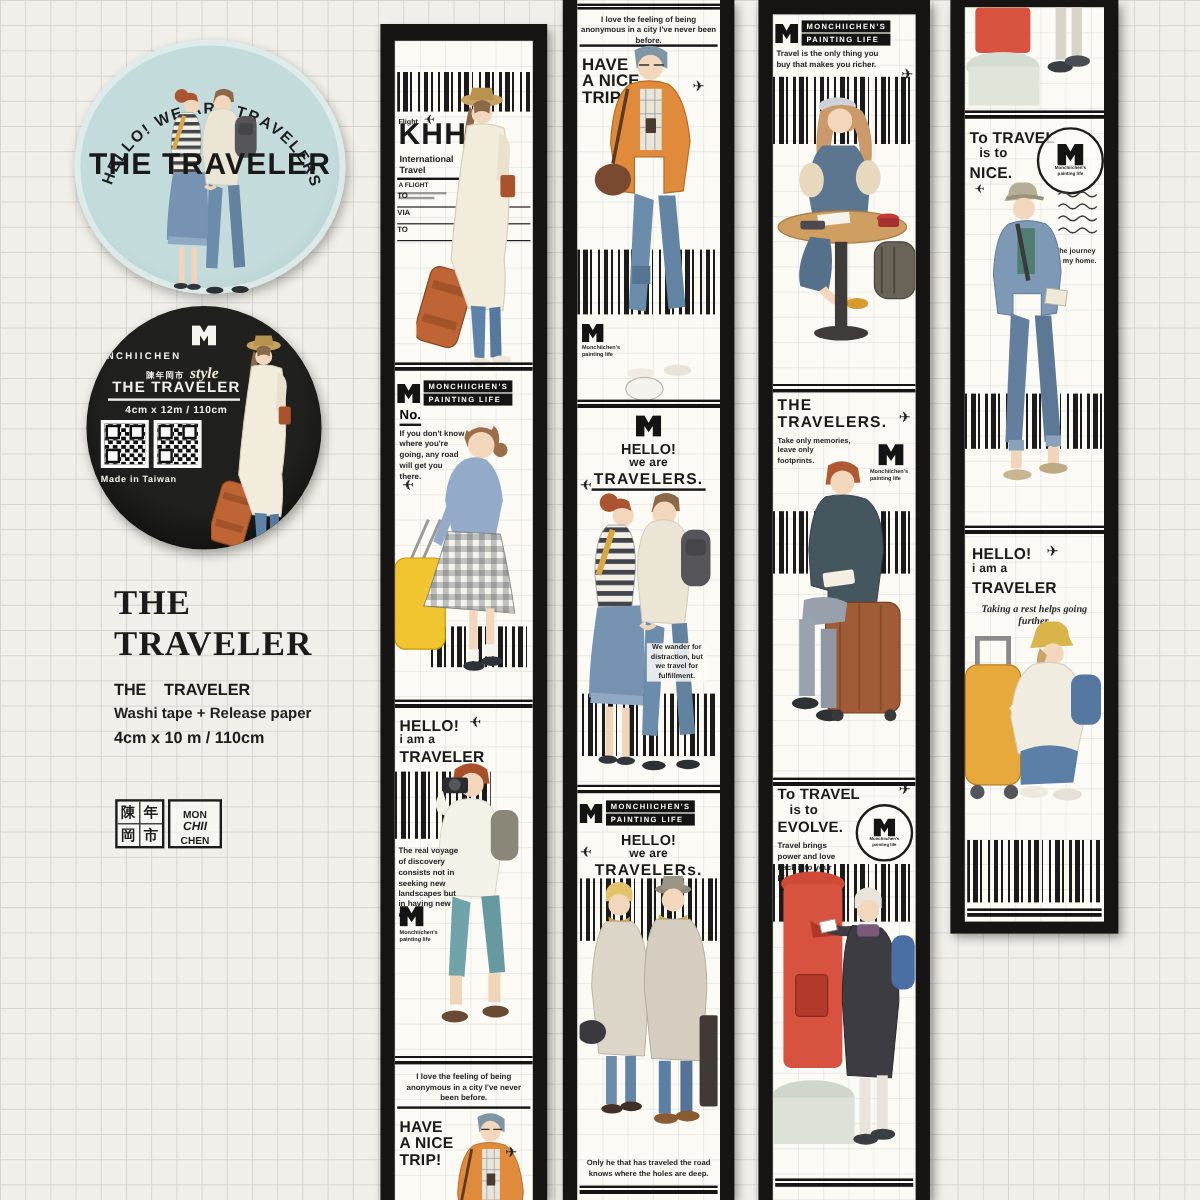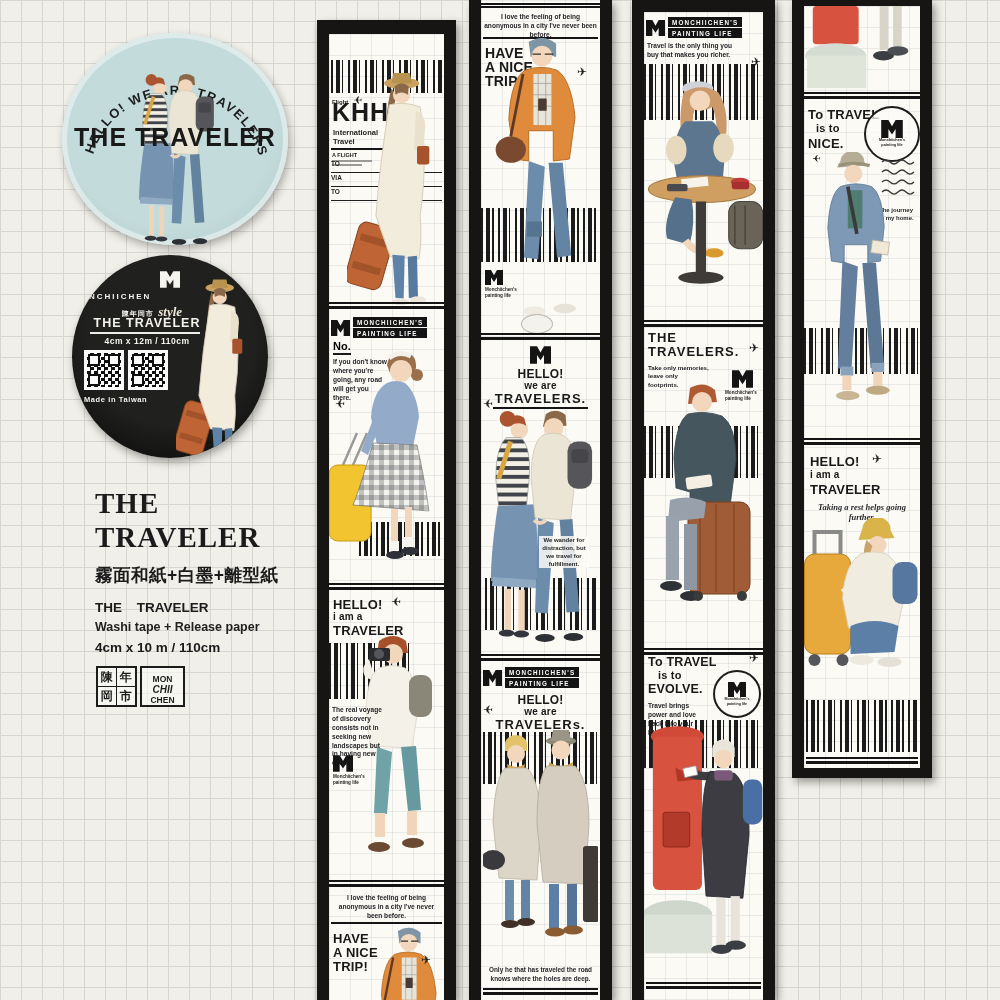--- a/index.html
+++ b/index.html
@@ -173,7 +173,6 @@
       <div>THE</div>
       <div>TRAVELER</div>
     </div>
-    <div style="margin-top:9px;font-size:17.5px;font-weight:800;color:#1b1b1b;letter-spacing:.5px;">霧面和紙+白墨+離型紙</div>
     <div style="margin-top:13px;font-size:13.5px;font-weight:800;color:#1b1b1b;word-spacing:11px;">THE TRAVELER</div>
     <div style="margin-top:5px;font-size:12.5px;font-weight:600;color:#222;">Washi tape + Release paper</div>
     <div style="margin-top:6px;font-size:13.5px;font-weight:800;color:#1b1b1b;">4cm x 10 m / 110cm</div>

